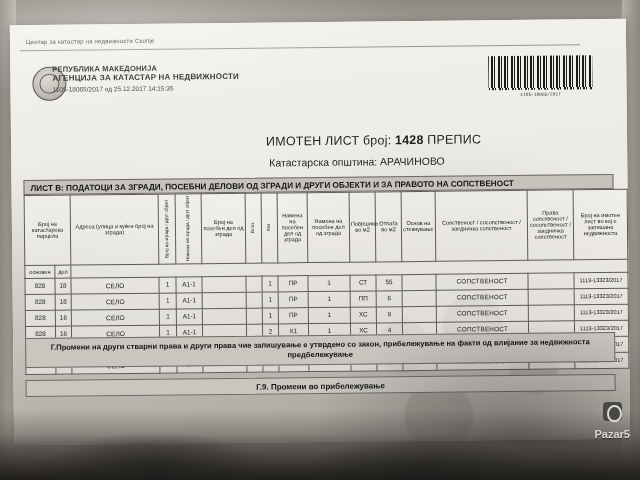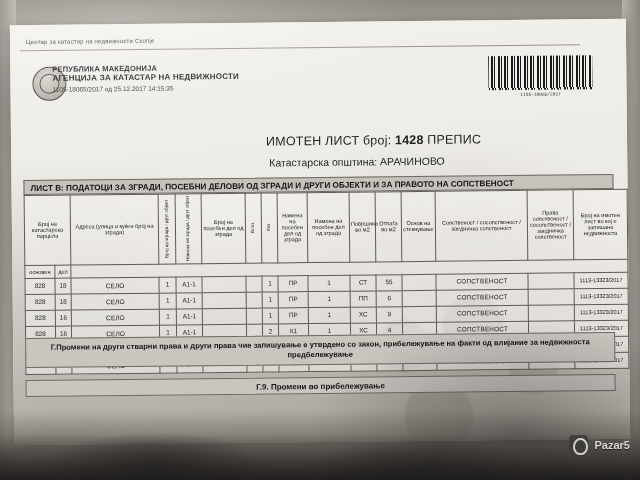--- a/index.html
+++ b/index.html
@@ -245,11 +245,12 @@
   .wm-logo {
     position: absolute;
     right: 10px;
-    bottom: 26px;
+    bottom: 40px;
     display: flex;
     align-items: center;
     gap: 7px;
     opacity: 0.85;
+    flex-direction: column;
   }
   .wm-mark {
     width: 19px; height: 19px;

